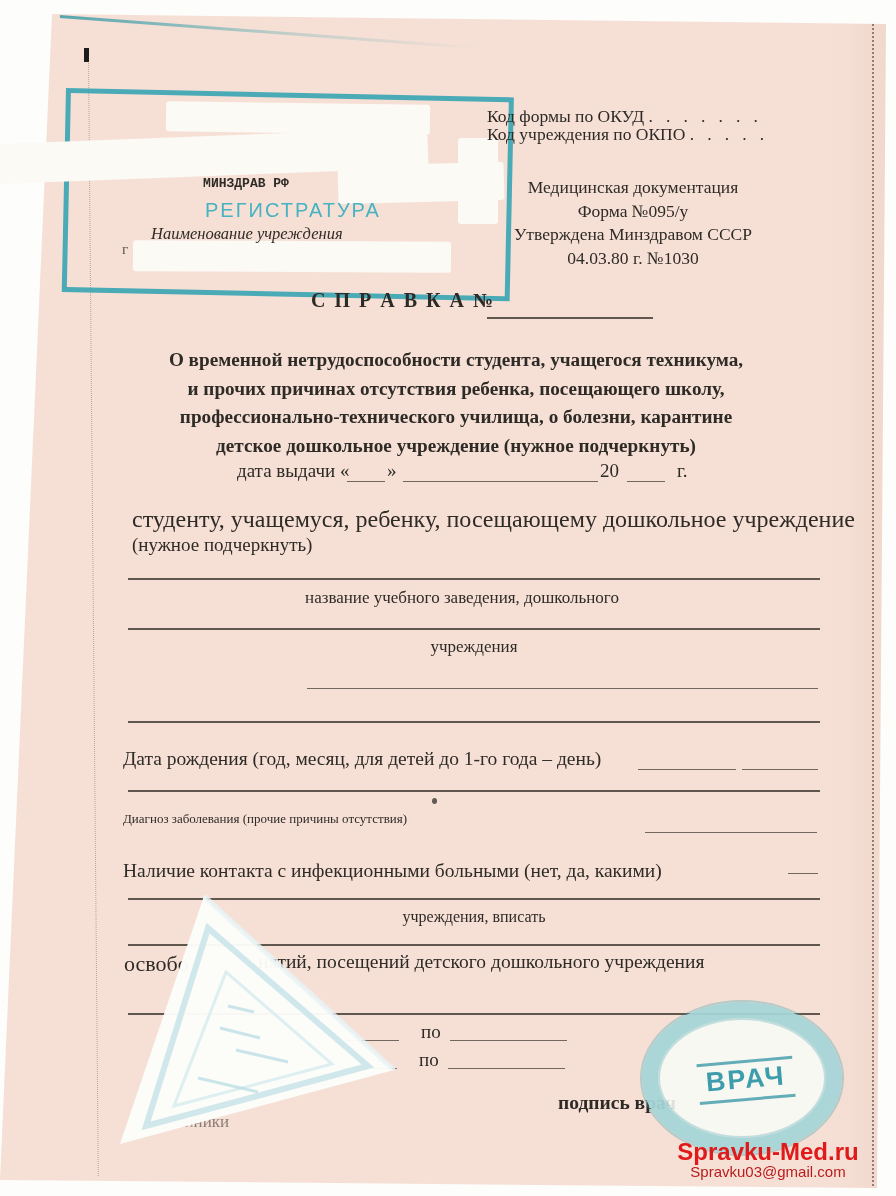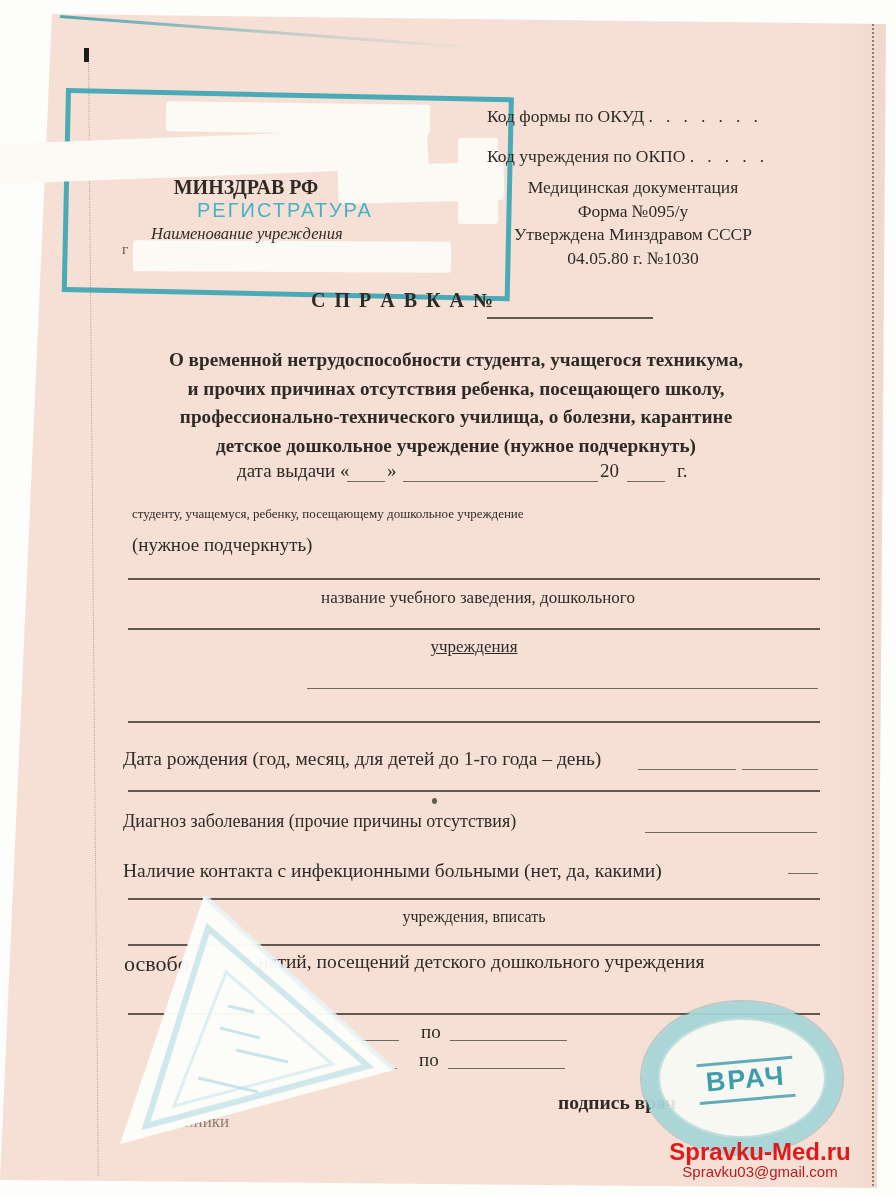--- a/index.html
+++ b/index.html
@@ -63,7 +63,7 @@
   <div class="t serif" style="left:151px;top:224px;font-size:16.5px;font-style:italic;">Наименование учреждения</div>
 
   <div class="t serif pre" style="left:487px;top:106px;font-size:17.5px;">Код формы по ОКУД .   .   .   .   .   .   .</div>
-  <div class="t serif pre" style="left:487px;top:146px;font-size:17.5px;">Код учреждения по ОКПО .   .   .   .   .</div>
+  <div class="t serif pre" style="left:487px;top:124px;font-size:17.5px;">Код учреждения по ОКПО .   .   .   .   .</div>
 
   <div class="t serif center" style="left:488px;top:176px;width:290px;font-size:17.5px;line-height:23.5px;white-space:normal;">
     <div>Медицинская документация</div>

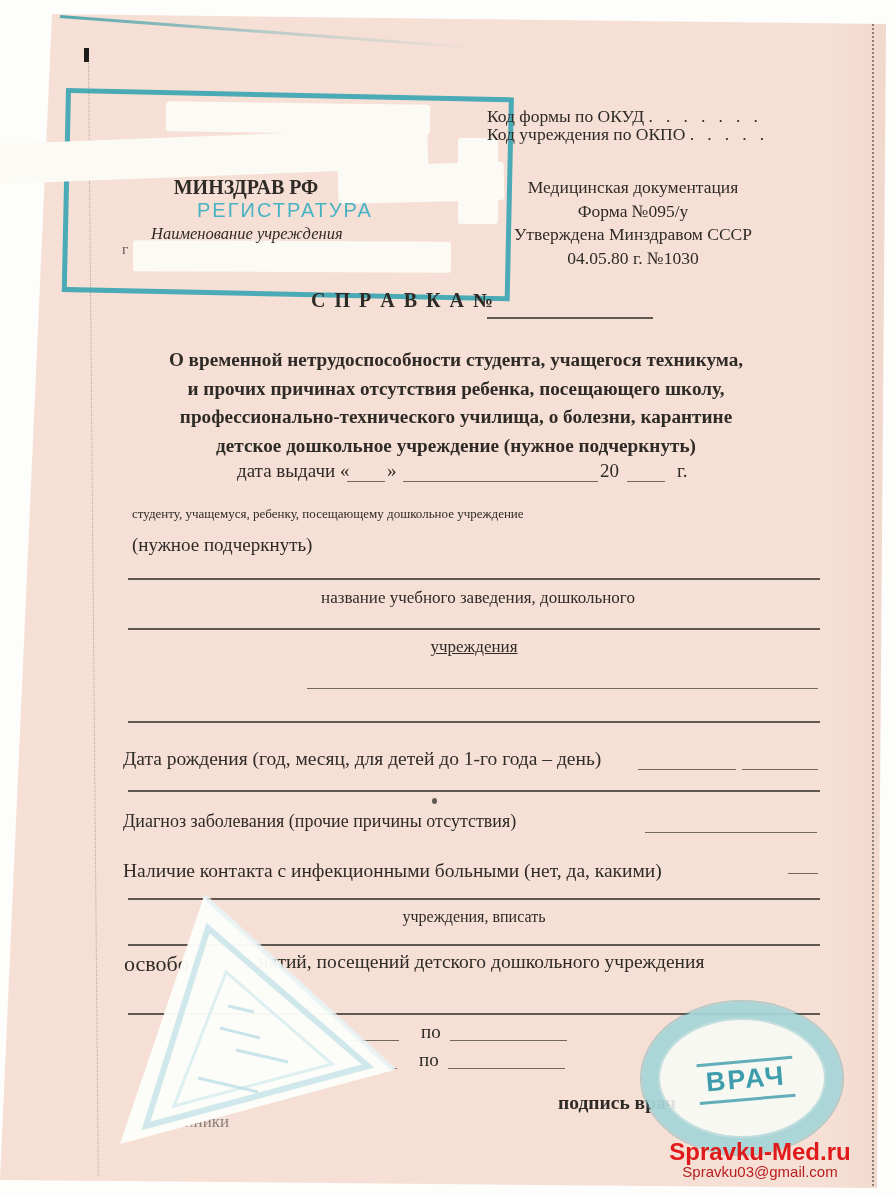--- a/index.html
+++ b/index.html
@@ -58,7 +58,7 @@
   <div class="wo" style="left:458px;top:138px;width:40px;height:86px;"></div>
   <div class="wo" style="left:133px;top:241px;width:318px;height:31px;transform:rotate(.3deg);"></div>
   <div class="t serif" style="left:122px;top:241px;font-size:15px;color:rgba(70,64,58,.85);">г</div>
-  <div class="t serif bold center" style="left:170px;top:176px;width:152px;font-size:20px;">МИНЗДРАВ РФ</div>
+  <div class="t serif bold center" style="left:170px;top:176px;width:152px;font-size:13px;font-family:Liberation Mono, monospace;">МИНЗДРАВ РФ</div>
   <div class="t sans" style="left:197px;top:199px;font-size:20px;letter-spacing:2px;color:#46b2c2;">РЕГИСТРАТУРА</div>
   <div class="t serif" style="left:151px;top:224px;font-size:16.5px;font-style:italic;">Наименование учреждения</div>
 

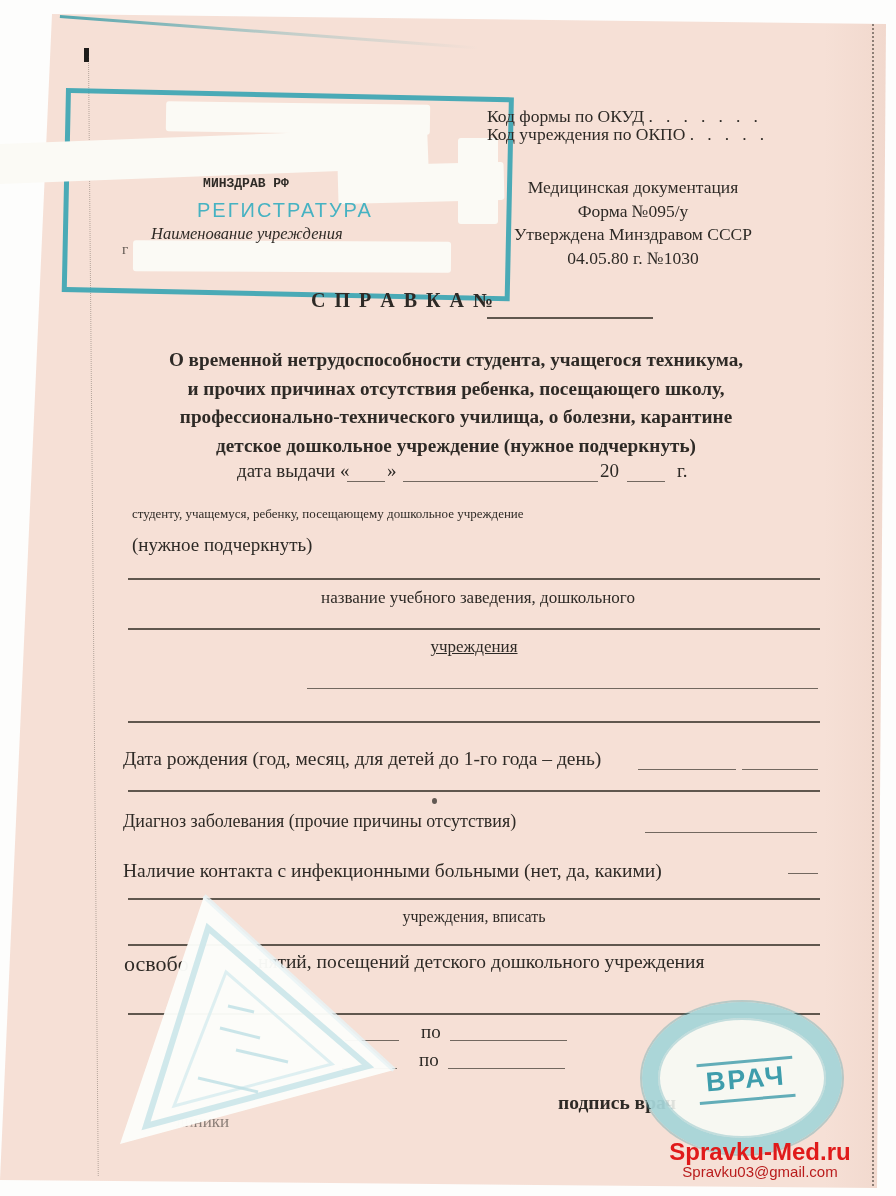--- a/index.html
+++ b/index.html
@@ -10,7 +10,7 @@
          clip-path:polygon(52px 14px,886px 24px,877px 1188px,0px 1180px);}
   .t{position:absolute;white-space:nowrap;}
   .serif{font-family:"Liberation Serif","DejaVu Serif",serif;}
-  .sans{font-family:"Liberation Sans","DejaVu Sans",sans-serif;}
+  .sans{font-family:"Liberation Sans","DejaVu Sans",sans-serif;margin-left:8px;}
   .bold{font-weight:bold;}
   .center{text-align:center;}
   .pre{white-space:pre;}

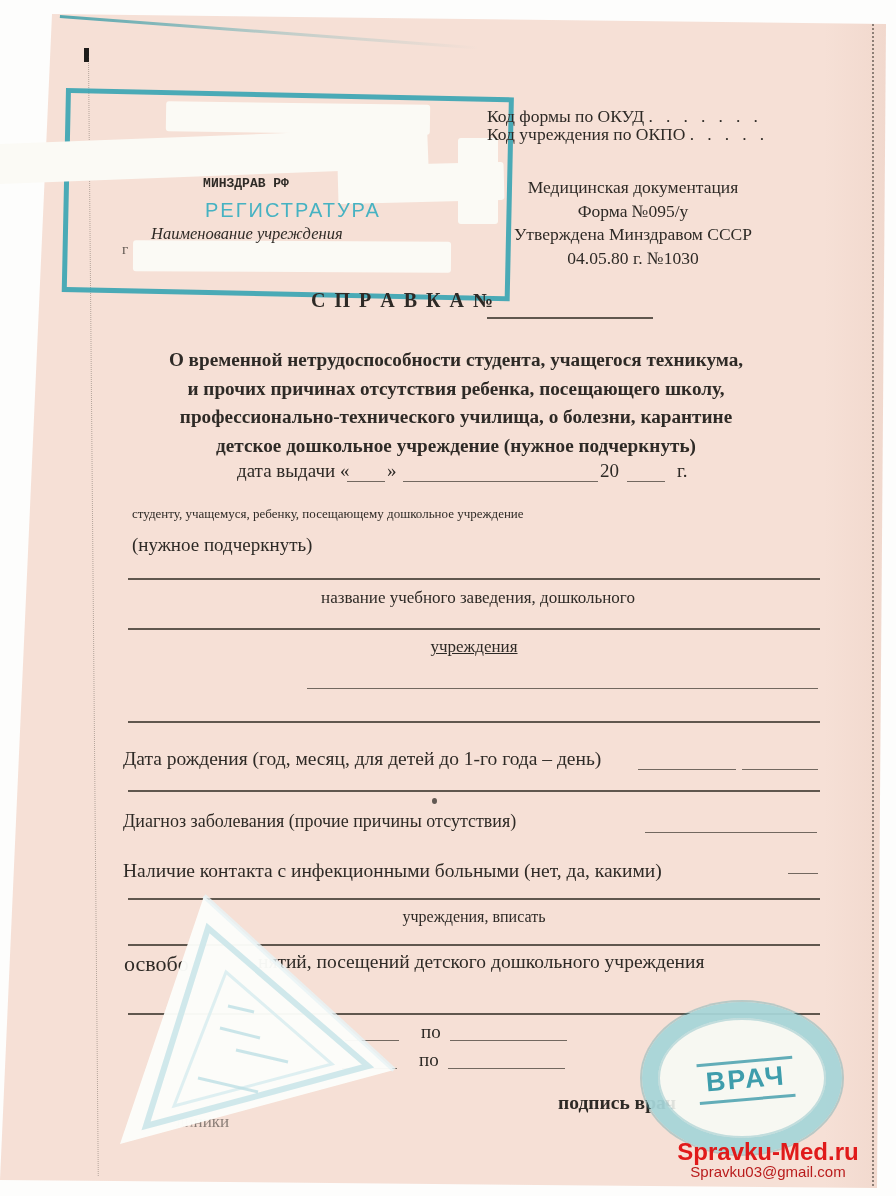--- a/index.html
+++ b/index.html
@@ -69,7 +69,7 @@
     <div>Медицинская документация</div>
     <div>Форма №095/у</div>
     <div>Утверждена Минздравом СССР</div>
-    <div>04.05.80 г.  №1030</div>
+    <div>04.03.80 г.  №1030</div>
   </div>
 
   <div class="t serif bold" style="left:311px;top:289px;font-size:20px;letter-spacing:2px;">С П Р А В К А №</div>

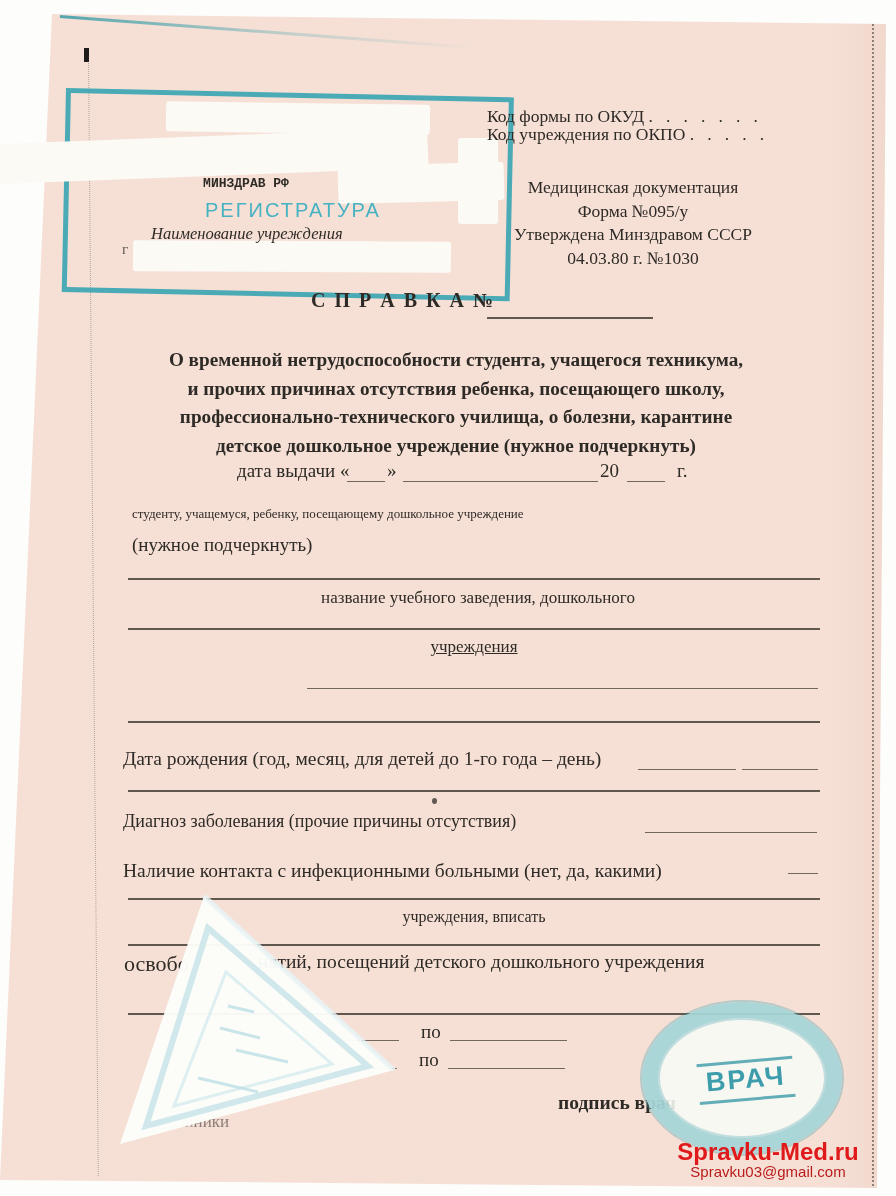--- a/index.html
+++ b/index.html
@@ -90,7 +90,7 @@
   <div class="rule thin" style="left:627px;top:481px;width:38px;"></div>
   <div class="t serif" style="left:677px;top:460px;font-size:19px;">г.</div>
 
-  <div class="t serif" style="left:132px;top:506px;font-size:13px;font-family:Liberation Serif, serif;">студенту, учащемуся, ребенку, посещающему дошкольное учреждение</div>
+  <div class="t serif" style="left:132px;top:506px;font-size:24px;font-family:Liberation Serif, serif;">студенту, учащемуся, ребенку, посещающему дошкольное учреждение</div>
   <div class="t serif" style="left:132px;top:534px;font-size:19px;">(нужное подчеркнуть)</div>
 
   <div class="rule" style="left:128px;top:578px;width:692px;"></div>

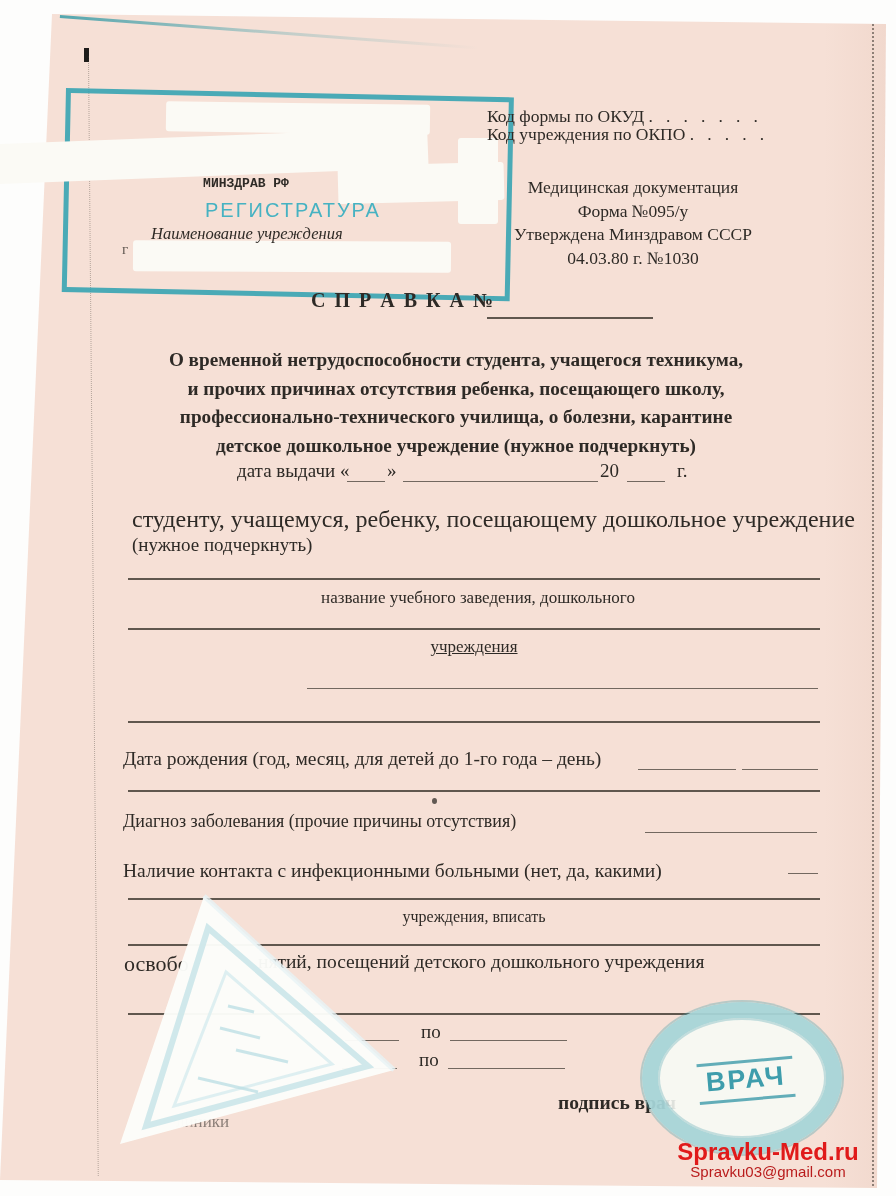--- a/index.html
+++ b/index.html
@@ -94,7 +94,7 @@
   <div class="t serif" style="left:132px;top:534px;font-size:19px;">(нужное подчеркнуть)</div>
 
   <div class="rule" style="left:128px;top:578px;width:692px;"></div>
-  <div class="t serif center" style="left:132px;top:588px;width:692px;font-size:17px;">название учебного заведения, дошкольного</div>
+  <div class="t serif center" style="left:116px;top:588px;width:692px;font-size:17px;">название учебного заведения, дошкольного</div>
   <div class="rule" style="left:128px;top:628px;width:692px;"></div>
   <div class="t serif center" style="left:128px;top:637px;width:692px;font-size:17px;text-decoration:underline;">учреждения</div>
 

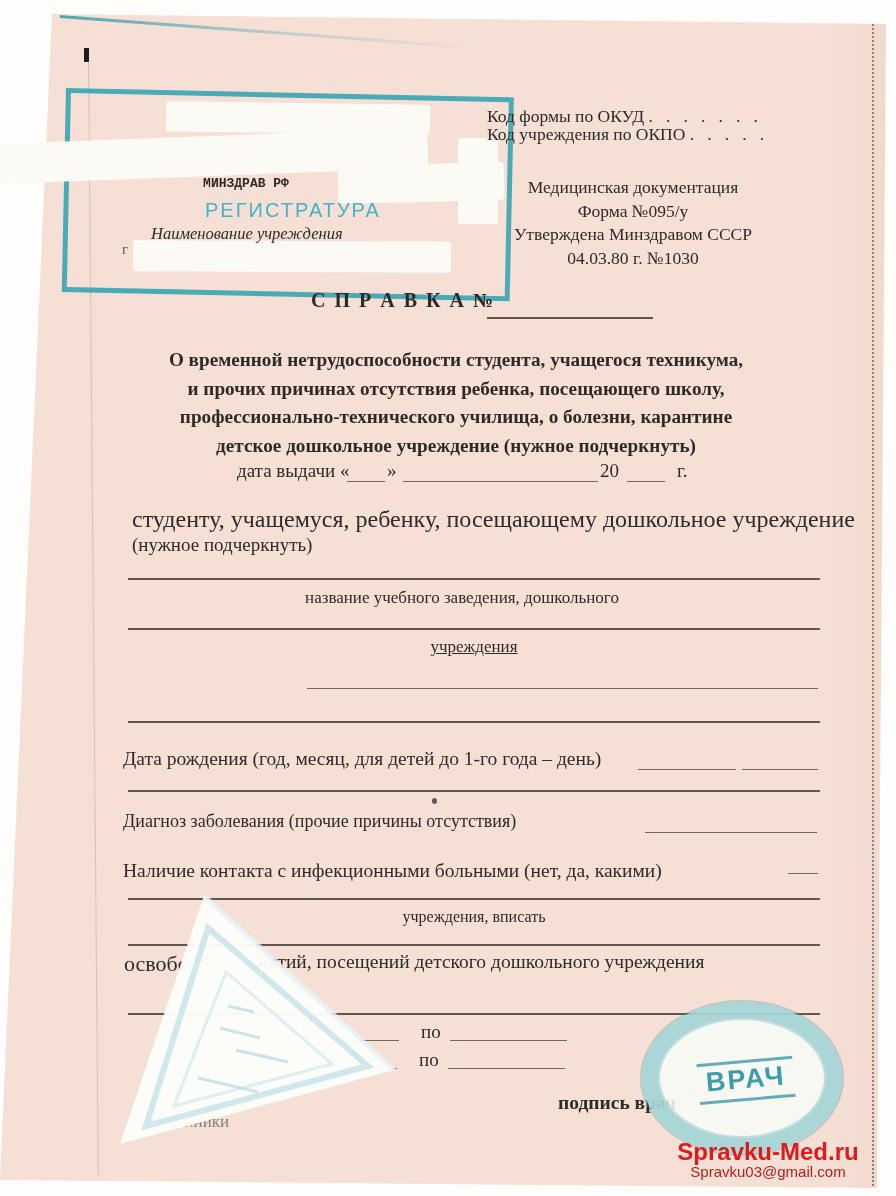--- a/index.html
+++ b/index.html
@@ -96,7 +96,7 @@
   <div class="rule" style="left:128px;top:578px;width:692px;"></div>
   <div class="t serif center" style="left:116px;top:588px;width:692px;font-size:17px;">название учебного заведения, дошкольного</div>
   <div class="rule" style="left:128px;top:628px;width:692px;"></div>
-  <div class="t serif center" style="left:128px;top:637px;width:692px;font-size:17px;text-decoration:underline;">учреждения</div>
+  <div class="t serif center" style="left:128px;top:637px;width:692px;font-size:17px;">учреждения</div>
 
   <div class="rule thin" style="left:307px;top:688px;width:511px;"></div>
   <div class="rule" style="left:128px;top:721px;width:692px;"></div>

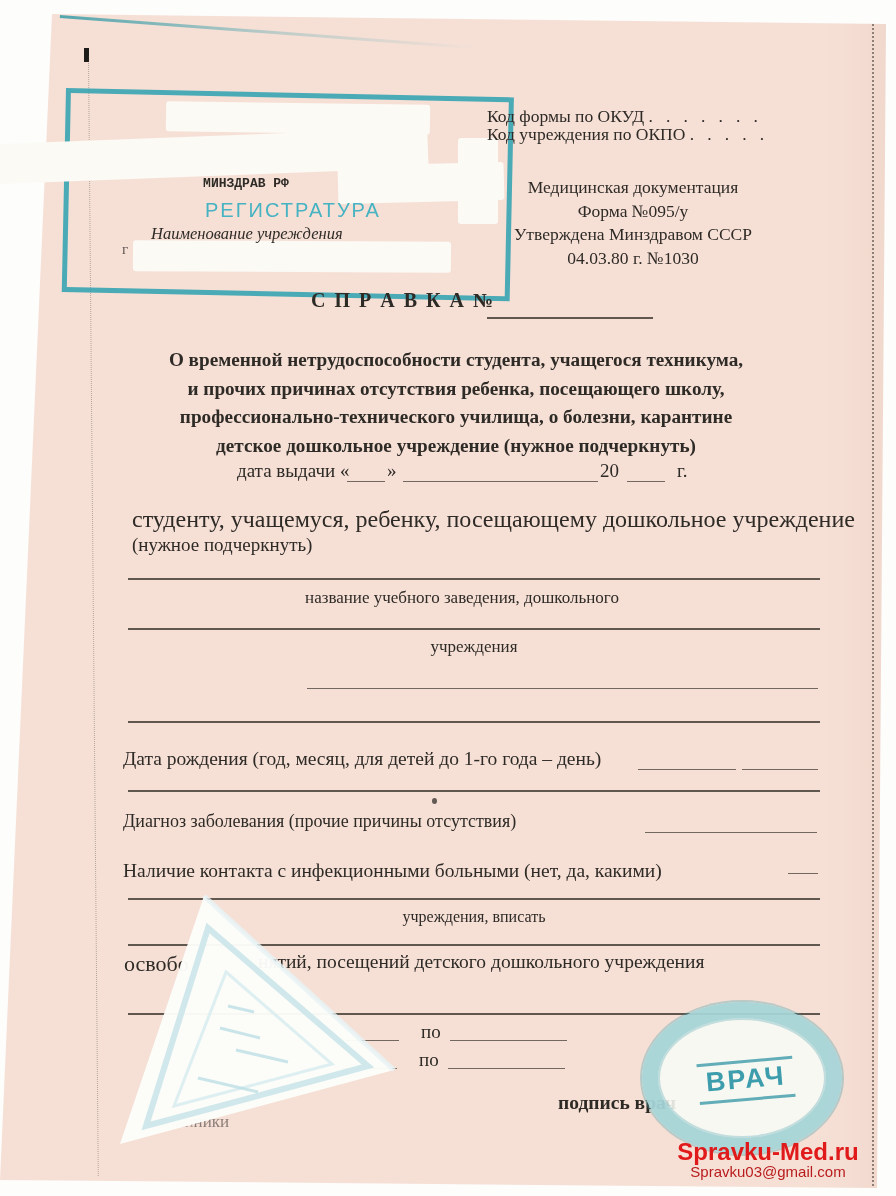--- a/index.html
+++ b/index.html
@@ -106,7 +106,7 @@
   <div class="rule thin" style="left:742px;top:769px;width:76px;"></div>
   <div class="rule" style="left:128px;top:790px;width:692px;"></div>
 
-  <div class="t serif" style="left:123px;top:811px;font-size:18px;">Диагноз заболевания (прочие причины отсутствия)</div>
+  <div class="t serif" style="left:123px;top:811px;font-size:13px;">Диагноз заболевания (прочие причины отсутствия)</div>
   <div class="rule thin" style="left:645px;top:832px;width:172px;"></div>
 
   <div class="t serif" style="left:123px;top:852px;font-size:19.5px;margin-top:8px;">Наличие контакта с инфекционными больными (нет, да, какими)</div>

